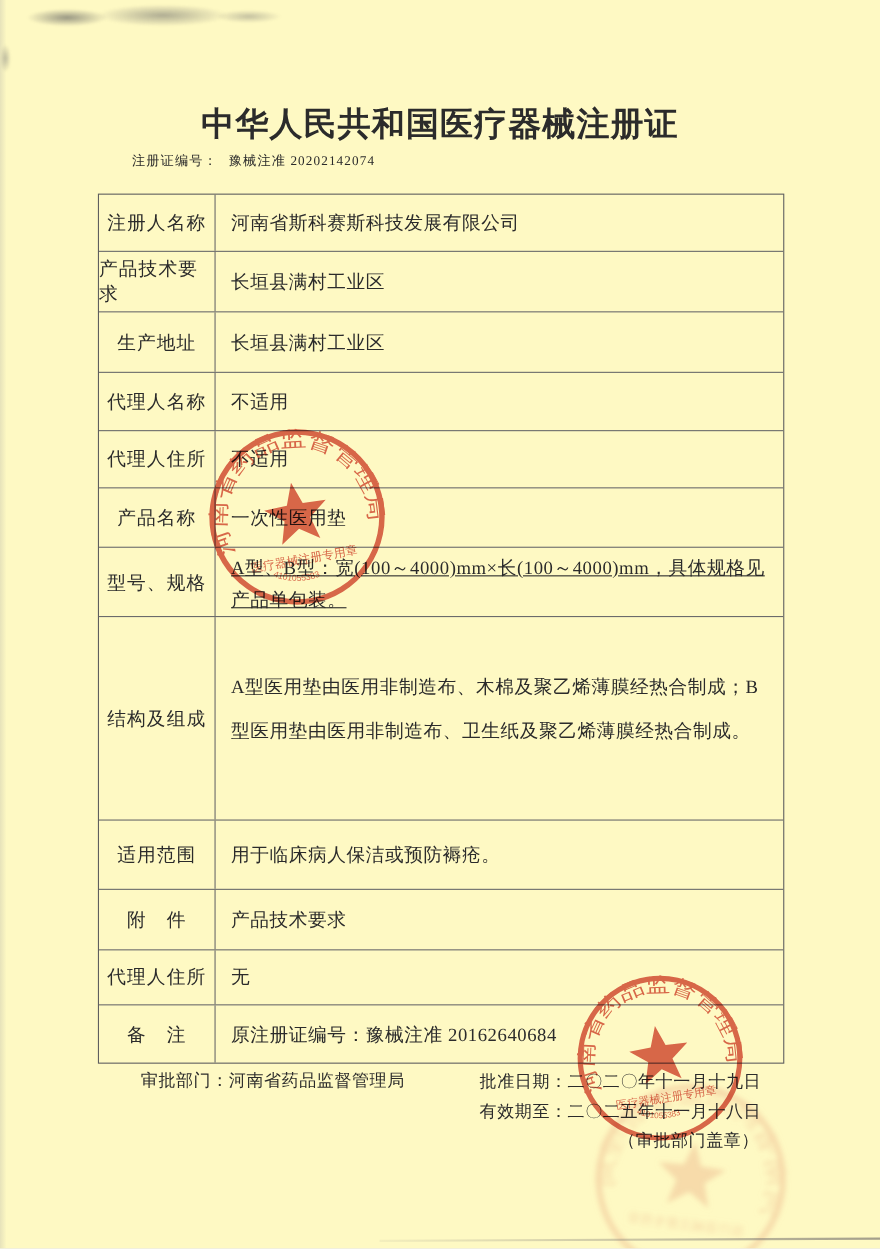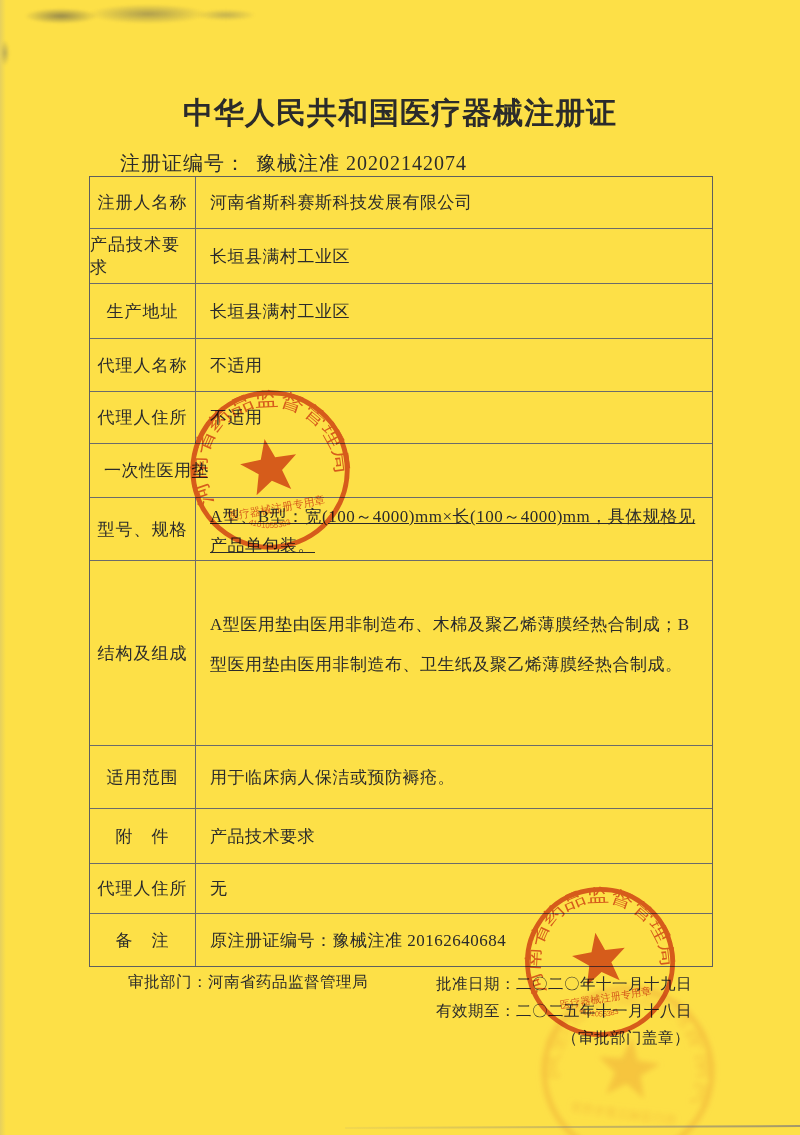--- a/index.html
+++ b/index.html
@@ -5,7 +5,7 @@
   html,body{margin:0;padding:0;background:#e8e8e8;}
   .page{
     position:relative;width:800px;height:1135px;margin:0 auto;
-    background:#fde047;overflow:hidden;
+    background:#fef9c3;overflow:hidden;
     font-family:"Liberation Serif","DejaVu Serif",serif;
     color:#2b2b2b;
   }

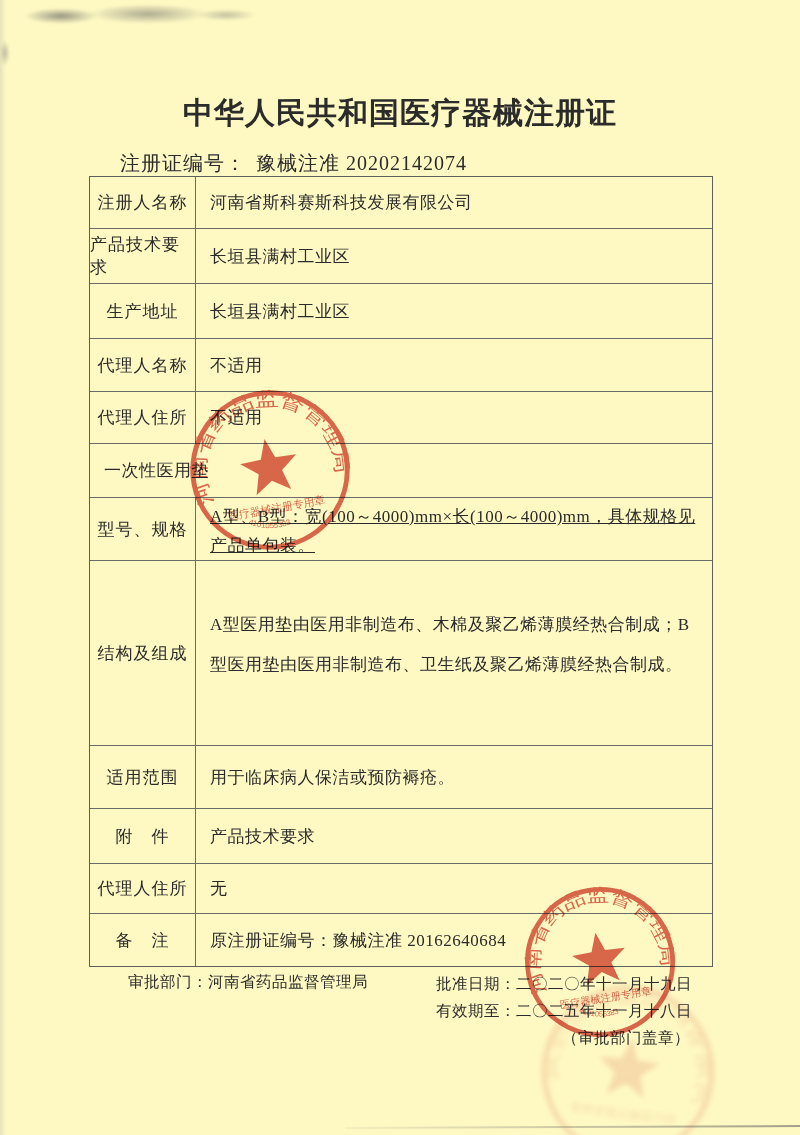--- a/index.html
+++ b/index.html
@@ -31,8 +31,8 @@
     letter-spacing:1px;margin:0;
   }
   .regno{
-    position:absolute;left:120px;top:150px;
-    font-size:20px;letter-spacing:1px;
+    position:absolute;left:120px;top:138px;
+    font-size:12px;letter-spacing:1px;
   }
   .regno .lbl{margin-right:10px;}
 

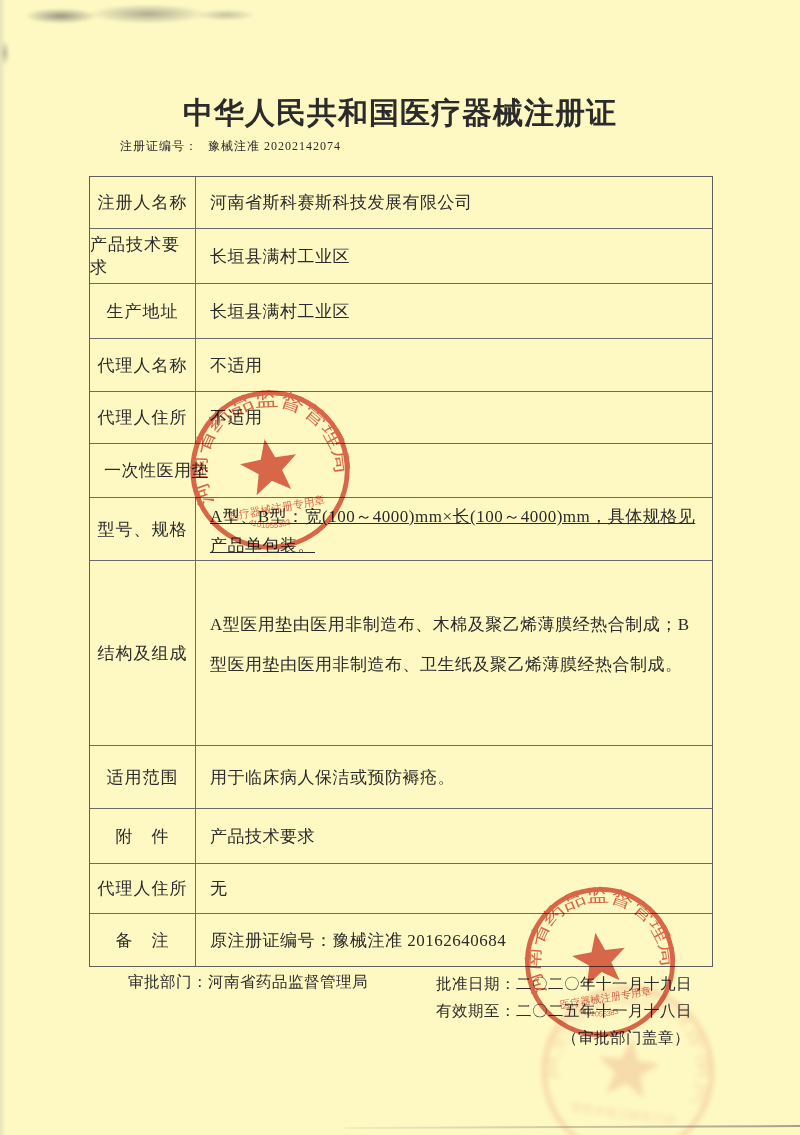--- a/index.html
+++ b/index.html
@@ -107,6 +107,7 @@
       <div class="cell value">不适用</div>
     </div>
     <div class="row" style="height:54px">
+      <div class="cell label">产品名称</div>
       <div class="cell value">一次性医用垫</div>
     </div>
     <div class="row" style="height:63px">

